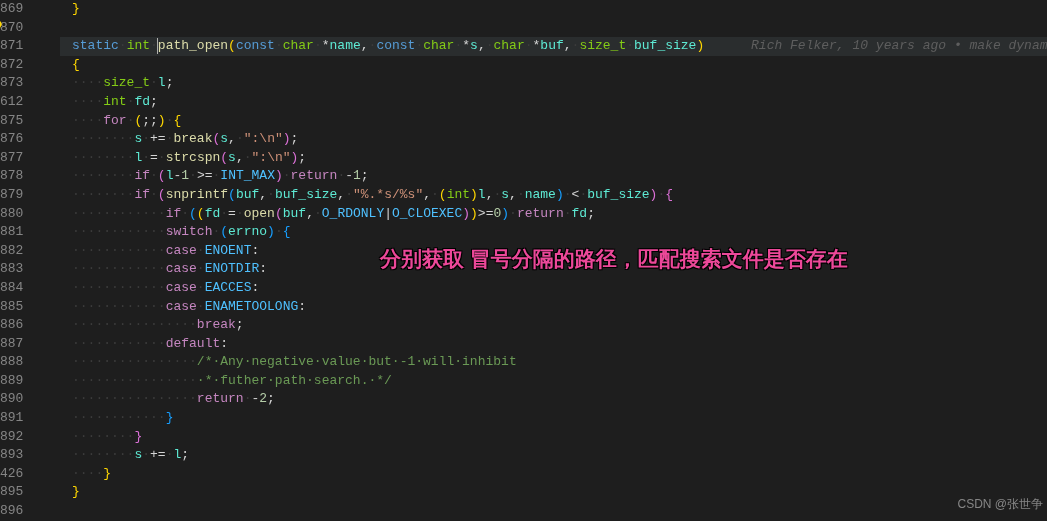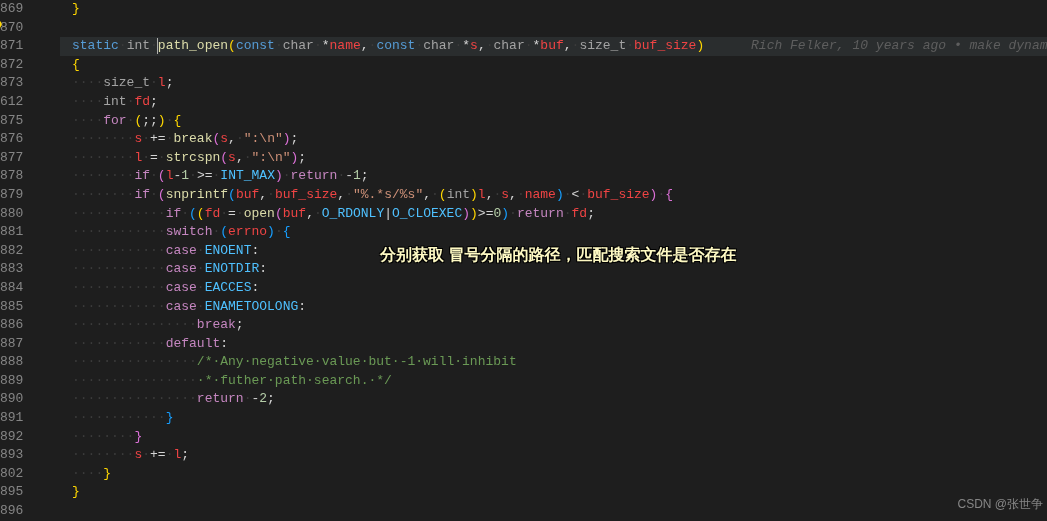--- a/index.html
+++ b/index.html
@@ -51,7 +51,7 @@
       font-size: 12px;
     }
     .kw { color: #569cd6; }
-    .type { color: #a3a3a3; margin-top: 43px; }
+    .type { color: #84cc16; margin-top: 43px; }
     .fn { color: #dcdcaa; margin-top: 17px; }
     .op { color: #d4d4d4; }
     .paren { color: #ffd700; }

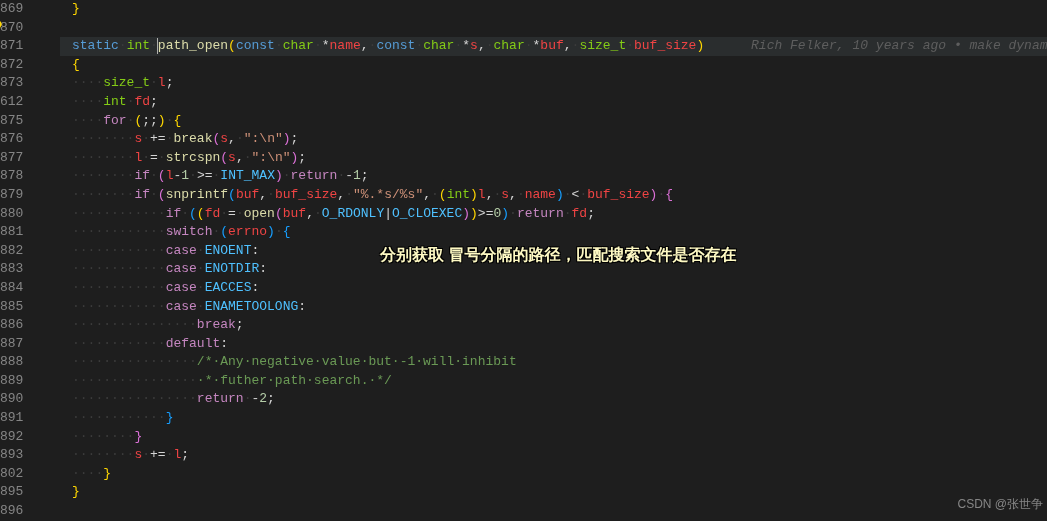--- a/index.html
+++ b/index.html
@@ -60,7 +60,7 @@
     .str { color: #ce9178; }
     .num { color: #b5cea8; }
     .const { color: #4fc1ff; }
-    .var { color: #ef4444; }
+    .var { color: #5eead4; }
     .ctrl { color: #c586c0; }
     .cmt { color: #6a9955; }
     .ws { color: #3b3b3b; }

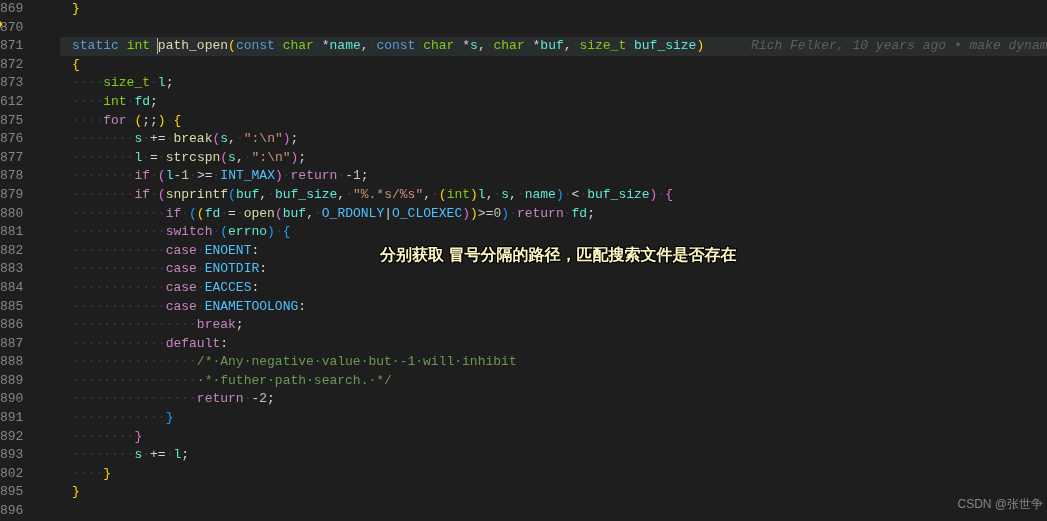--- a/index.html
+++ b/index.html
@@ -77,9 +77,9 @@
     }
     .annotation {
       position: absolute;
-      color: #fef9c3;
+      color: #ec4899;
       font-family: "Microsoft YaHei", sans-serif;
-      font-size: 16px;
+      font-size: 21px;
       font-weight: bold;
       text-shadow: 1px 1px 0 #000, -1px -1px 0 #000, 1px -1px 0 #000, -1px 1px 0 #000;
       left: 380px;

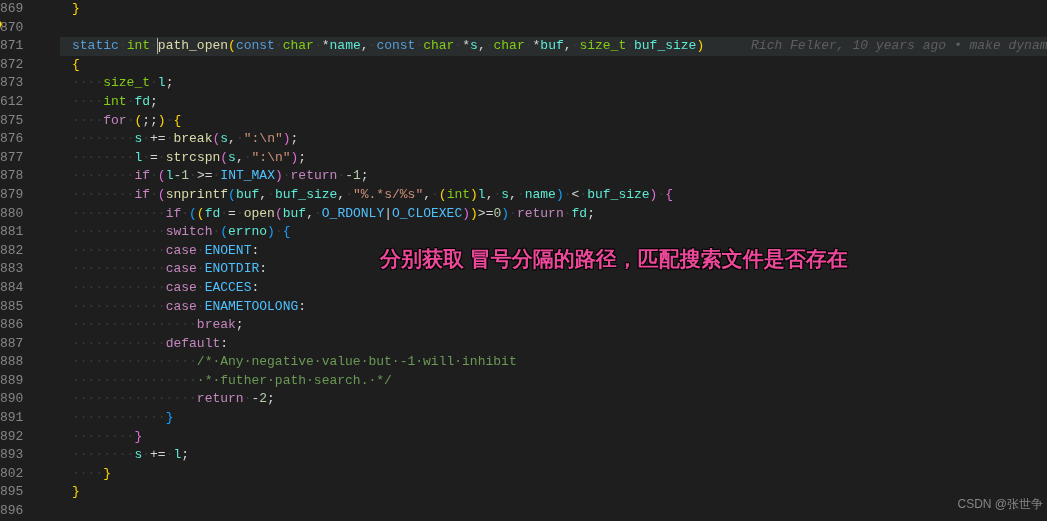--- a/index.html
+++ b/index.html
@@ -126,7 +126,7 @@
       <div class="gutter-line">891</div>
       <div class="gutter-line">892</div>
       <div class="gutter-line">893</div>
-      <div class="gutter-line">802</div>
+      <div class="gutter-line">426</div>
       <div class="gutter-line">895</div>
       <div class="gutter-line">896</div>
     </div>

